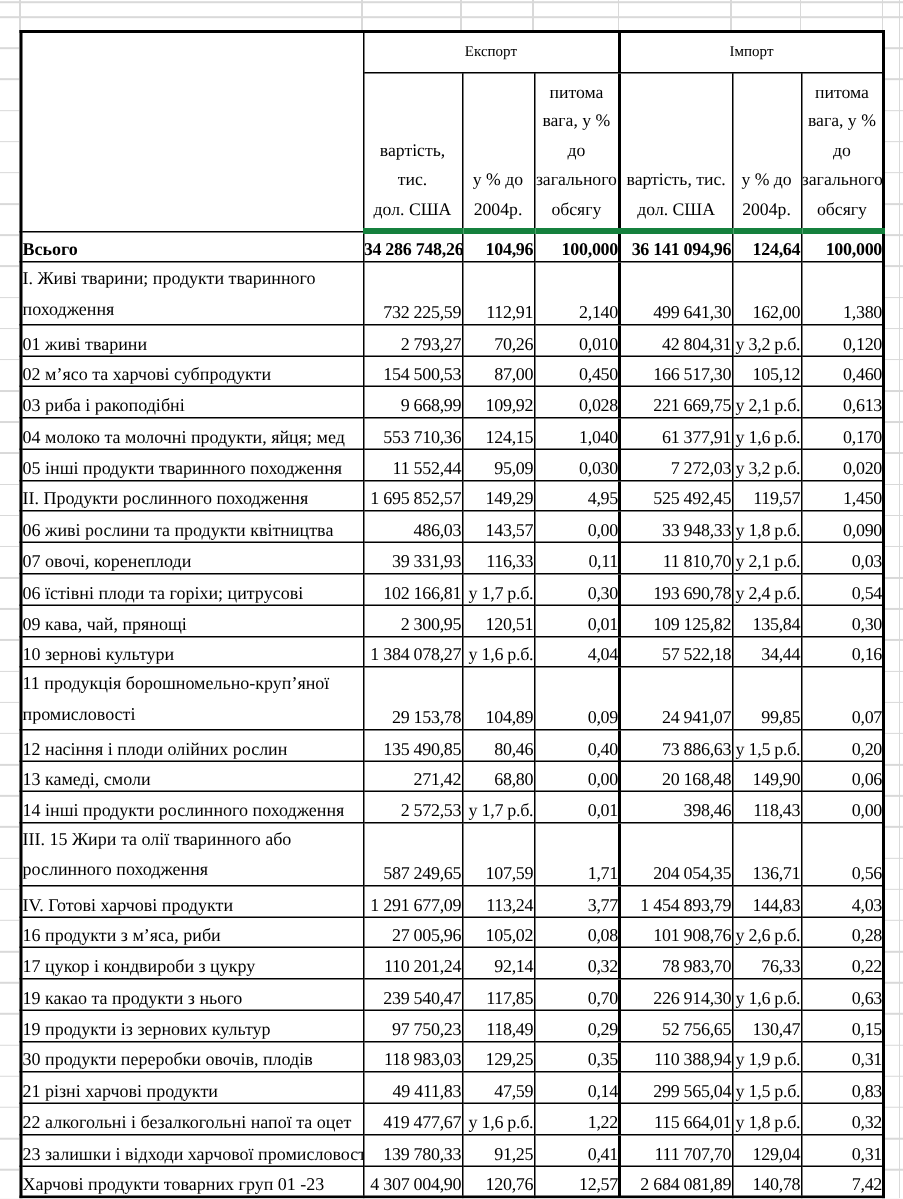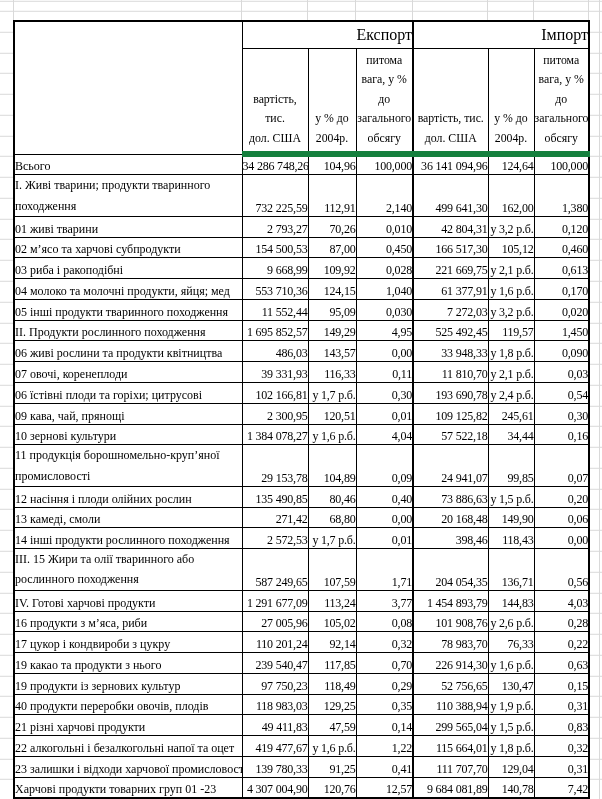--- a/index.html
+++ b/index.html
@@ -34,7 +34,7 @@
   }
   
   tr.group-row { height:27px; }
-  tr.group-row th { text-align:right; vertical-align:middle; font-size:16px; }
+  tr.group-row th { text-align:center; vertical-align:middle; font-size:10px; }
   th.corner { border-bottom:2px solid #000; border-right:2px solid #000; }
   tr.sub-row { height:106px; }
   tr.sub-row th {

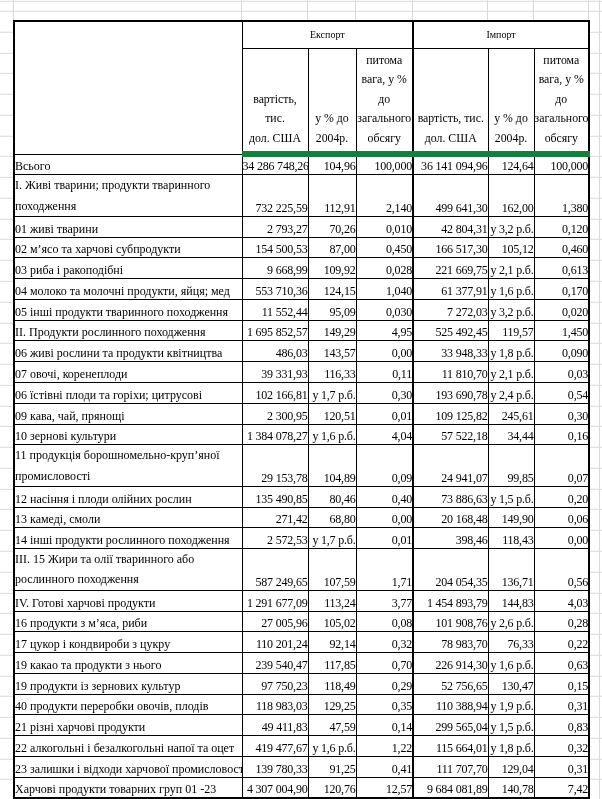--- a/index.html
+++ b/index.html
@@ -39,7 +39,7 @@
   tr.sub-row { height:106px; }
   tr.sub-row th {
     vertical-align:bottom; text-align:center; white-space:pre-line;
-    line-height:19.5px; padding-bottom:3px; border-bottom:6px solid #15803d;
+    line-height:19.5px; padding-bottom:3px; border-bottom:4px solid #15803d;
     font-size:11.8px;
   }
   

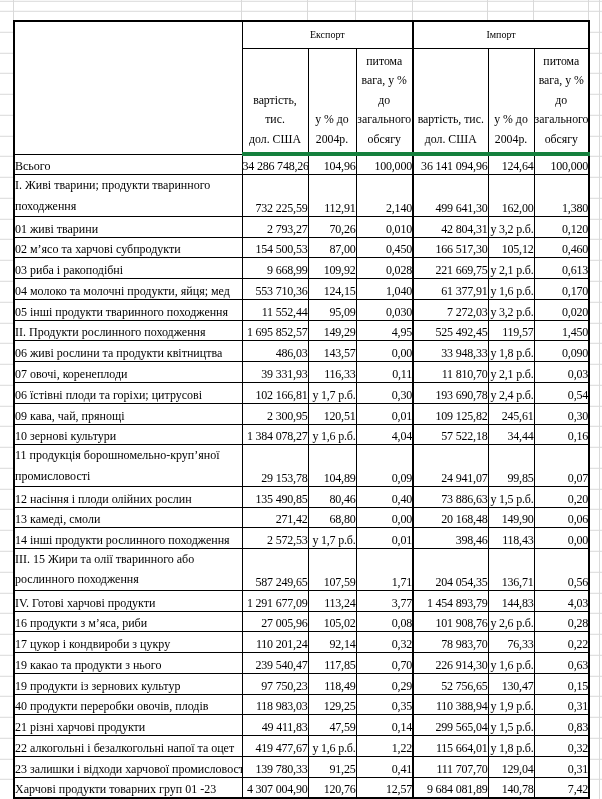--- a/index.html
+++ b/index.html
@@ -45,7 +45,7 @@
   
   tbody tr { height:20.77px; }
   tbody tr.two { height:41.54px; }
-  tbody tr.bold td { font-weight:normal; }
+  tbody tr.bold td { font-weight:bold; }
   td.lab {
     text-align:left; vertical-align:bottom; padding:0 1px 1px 2px;
     border-right:2px solid #000; white-space:nowrap;

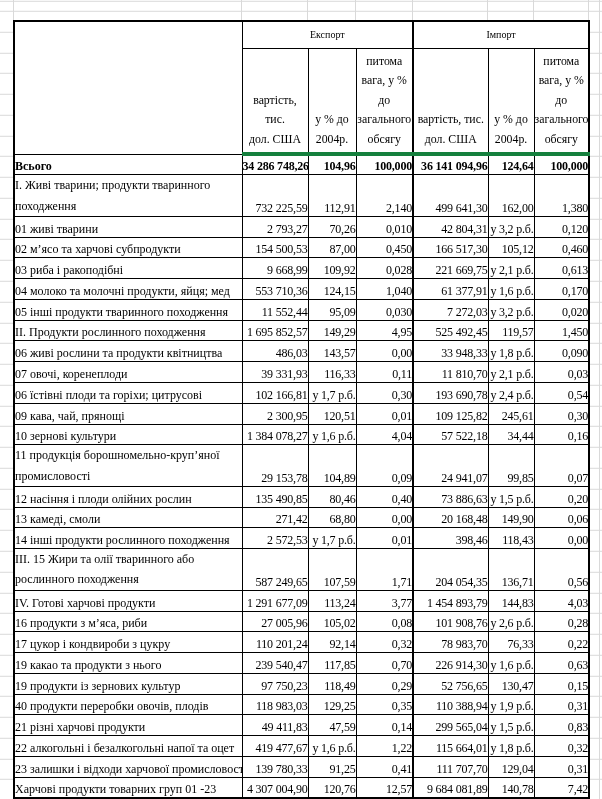--- a/index.html
+++ b/index.html
@@ -206,7 +206,7 @@
           <td class="num">120,51</td>
           <td class="num">0,01</td>
           <td class="num imp-start">109 125,82</td>
-          <td class="num">245,61</td>
+          <td class="num">135,84</td>
           <td class="num">0,30</td>
         </tr>
         <tr class="">

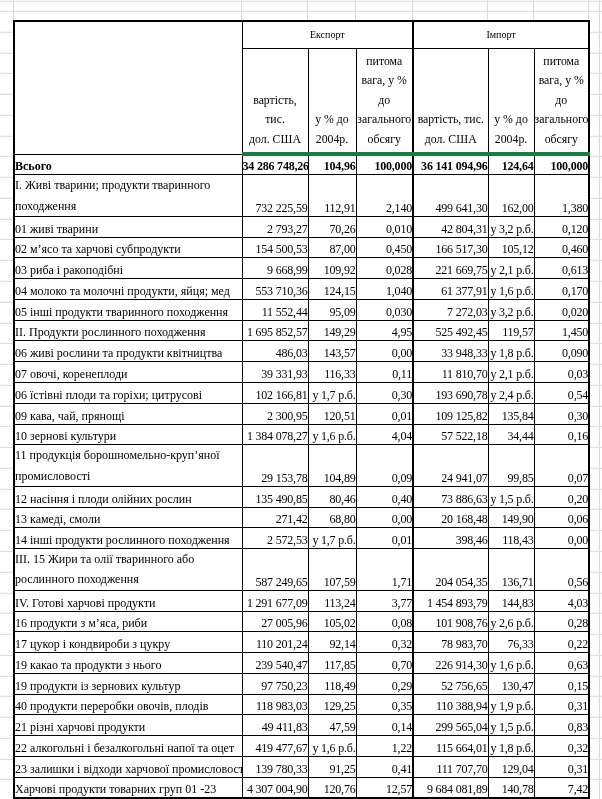--- a/index.html
+++ b/index.html
@@ -309,7 +309,7 @@
           <td class="num">0,15</td>
         </tr>
         <tr class="">
-          <td class="lab">40 продукти переробки овочів, плодів</td>
+          <td class="lab">30 продукти переробки овочів, плодів</td>
           <td class="num">118 983,03</td>
           <td class="num">129,25</td>
           <td class="num">0,35</td>

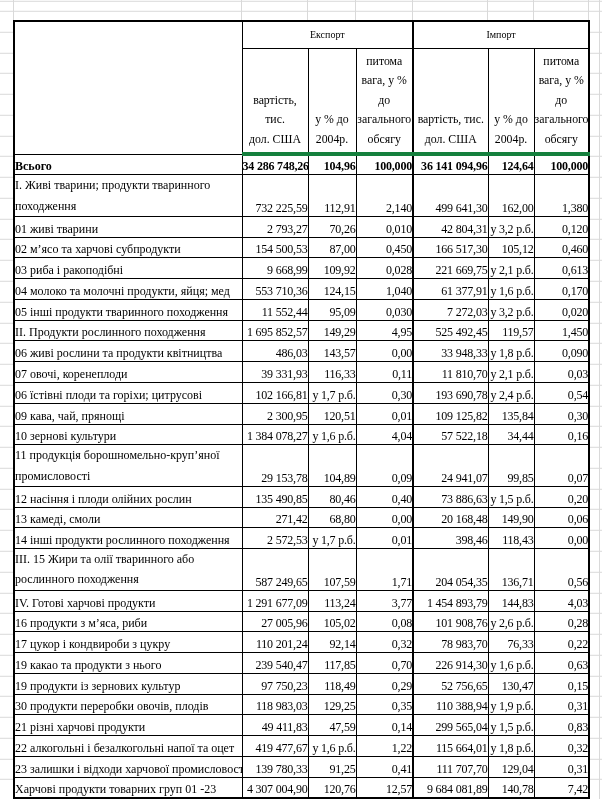--- a/index.html
+++ b/index.html
@@ -349,7 +349,7 @@
           <td class="num">4 307 004,90</td>
           <td class="num">120,76</td>
           <td class="num">12,57</td>
-          <td class="num imp-start">9 684 081,89</td>
+          <td class="num imp-start">2 684 081,89</td>
           <td class="num">140,78</td>
           <td class="num">7,42</td>
         </tr>

